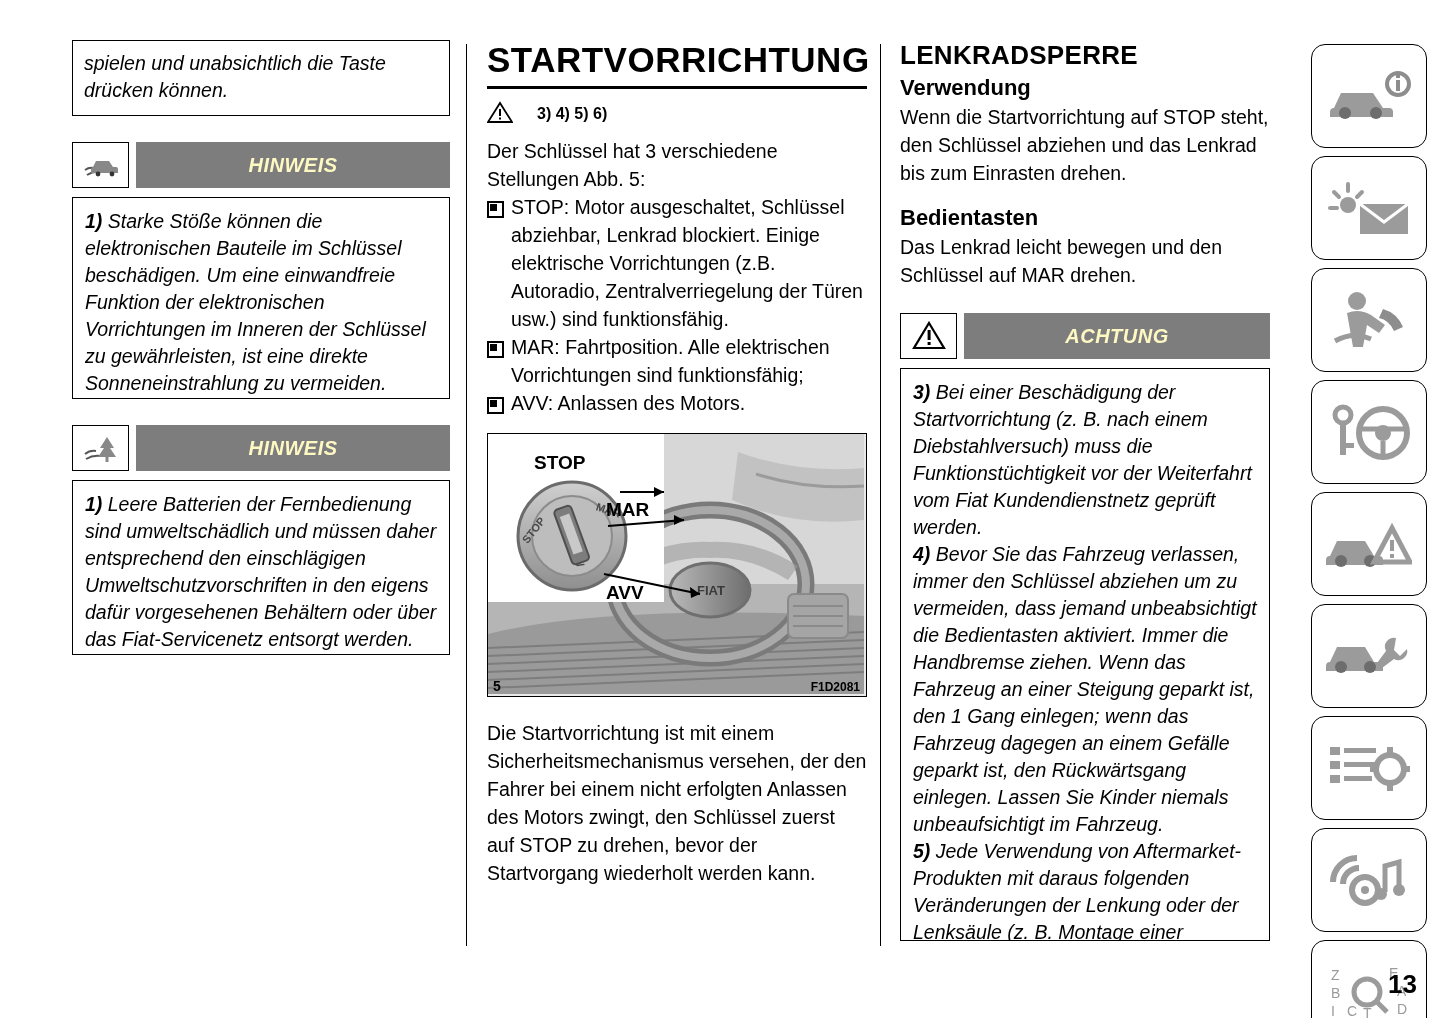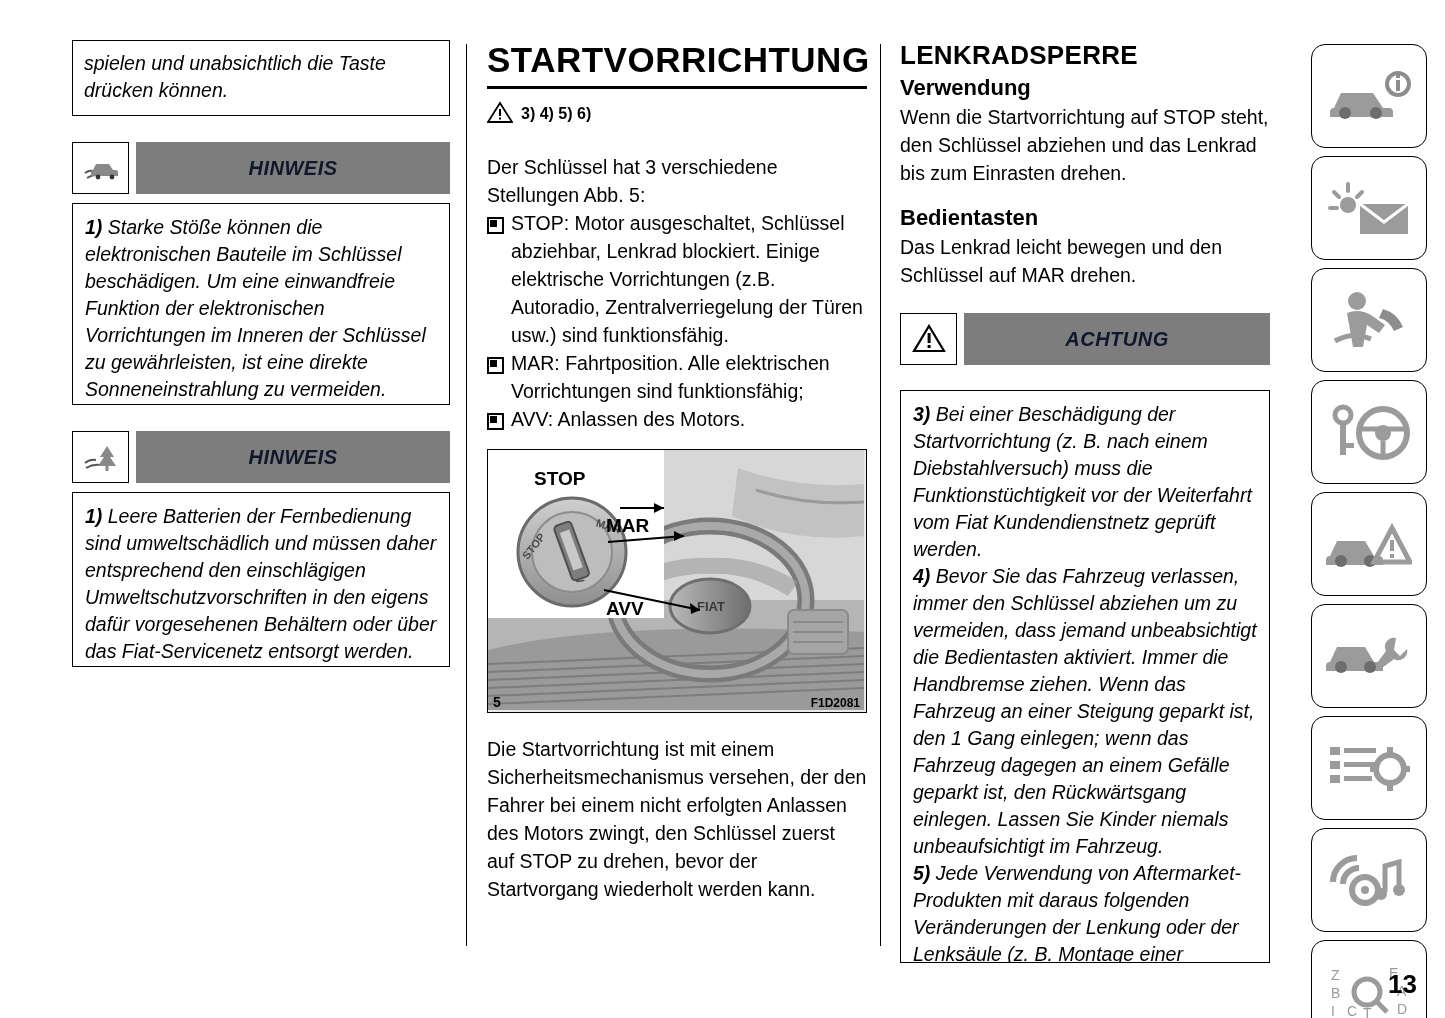--- a/index.html
+++ b/index.html
@@ -84,8 +84,8 @@
   .title-rule{height:2.5px;background:#000;width:100%;margin-bottom:12px;}
 
   .refline{
-    display:flex;align-items:center;gap:8px;
-    font-size:16px;font-weight:bold;margin-bottom:25px;
+    display:flex;align-items:center;gap:24px;
+    font-size:16px;font-weight:bold;margin-bottom:9px;
   }
 
   .bullet-row{display:flex;gap:7px;}

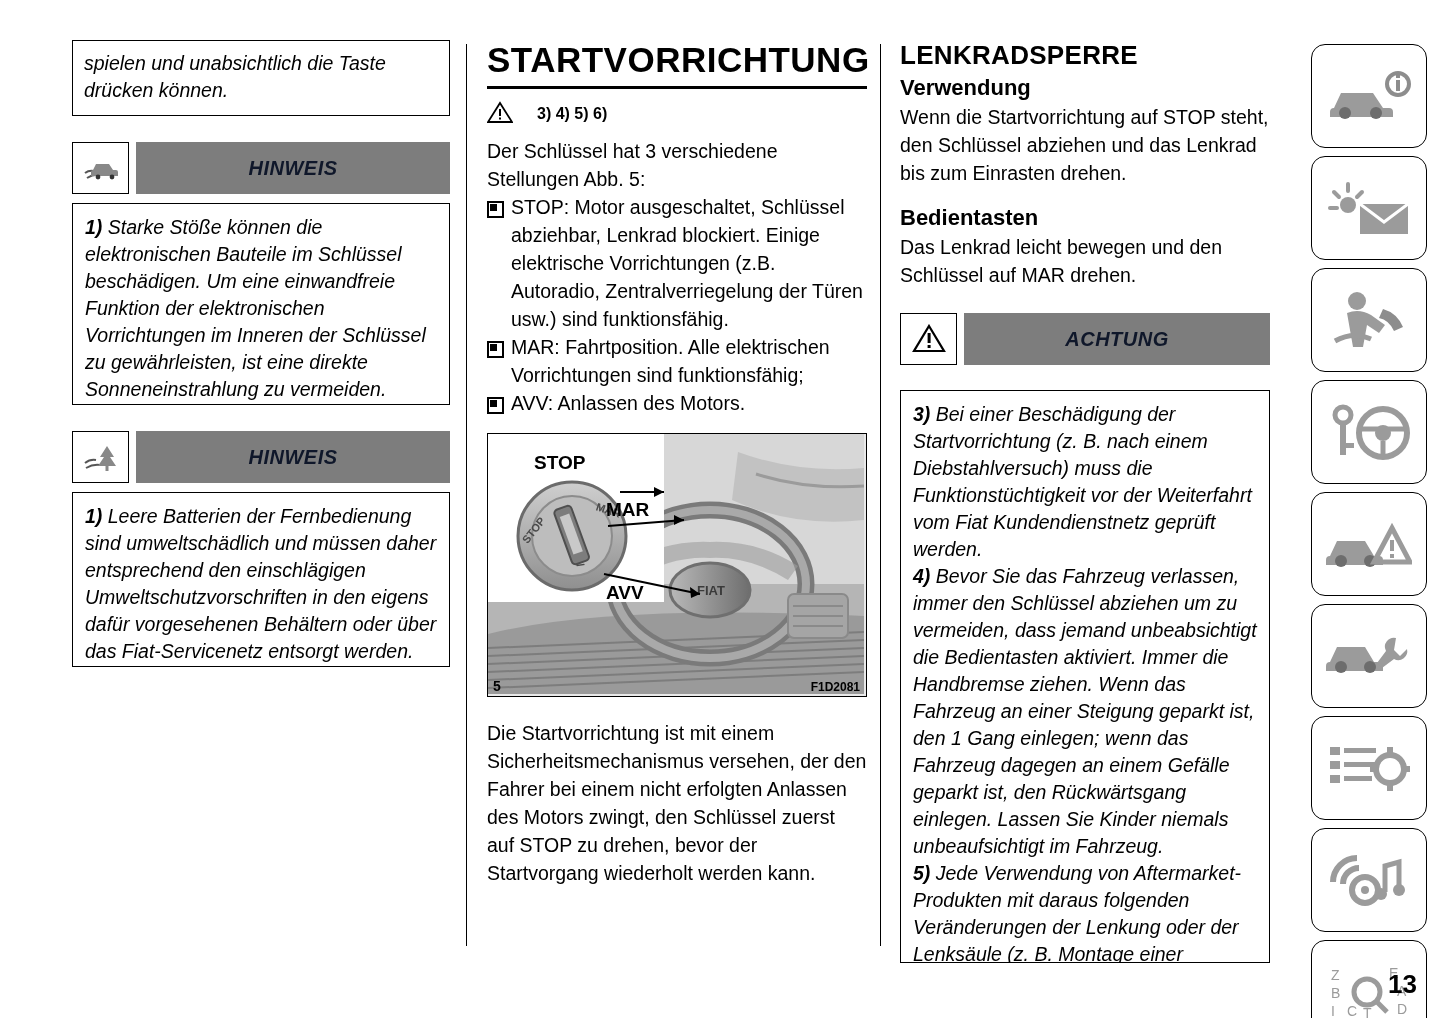--- a/index.html
+++ b/index.html
@@ -53,13 +53,13 @@
     flex:1;
     margin-left:7px;
     background:#7d7d7d;
-    color:#0f172a;
+    color:#fef9c3;
     font-style:italic;
     font-weight:bold;
     font-size:20px;
     letter-spacing:.5px;
     display:flex;align-items:center;justify-content:center;
-    height:52px;
+    height:46px;
   }
   .note-num{font-weight:bold;}
 

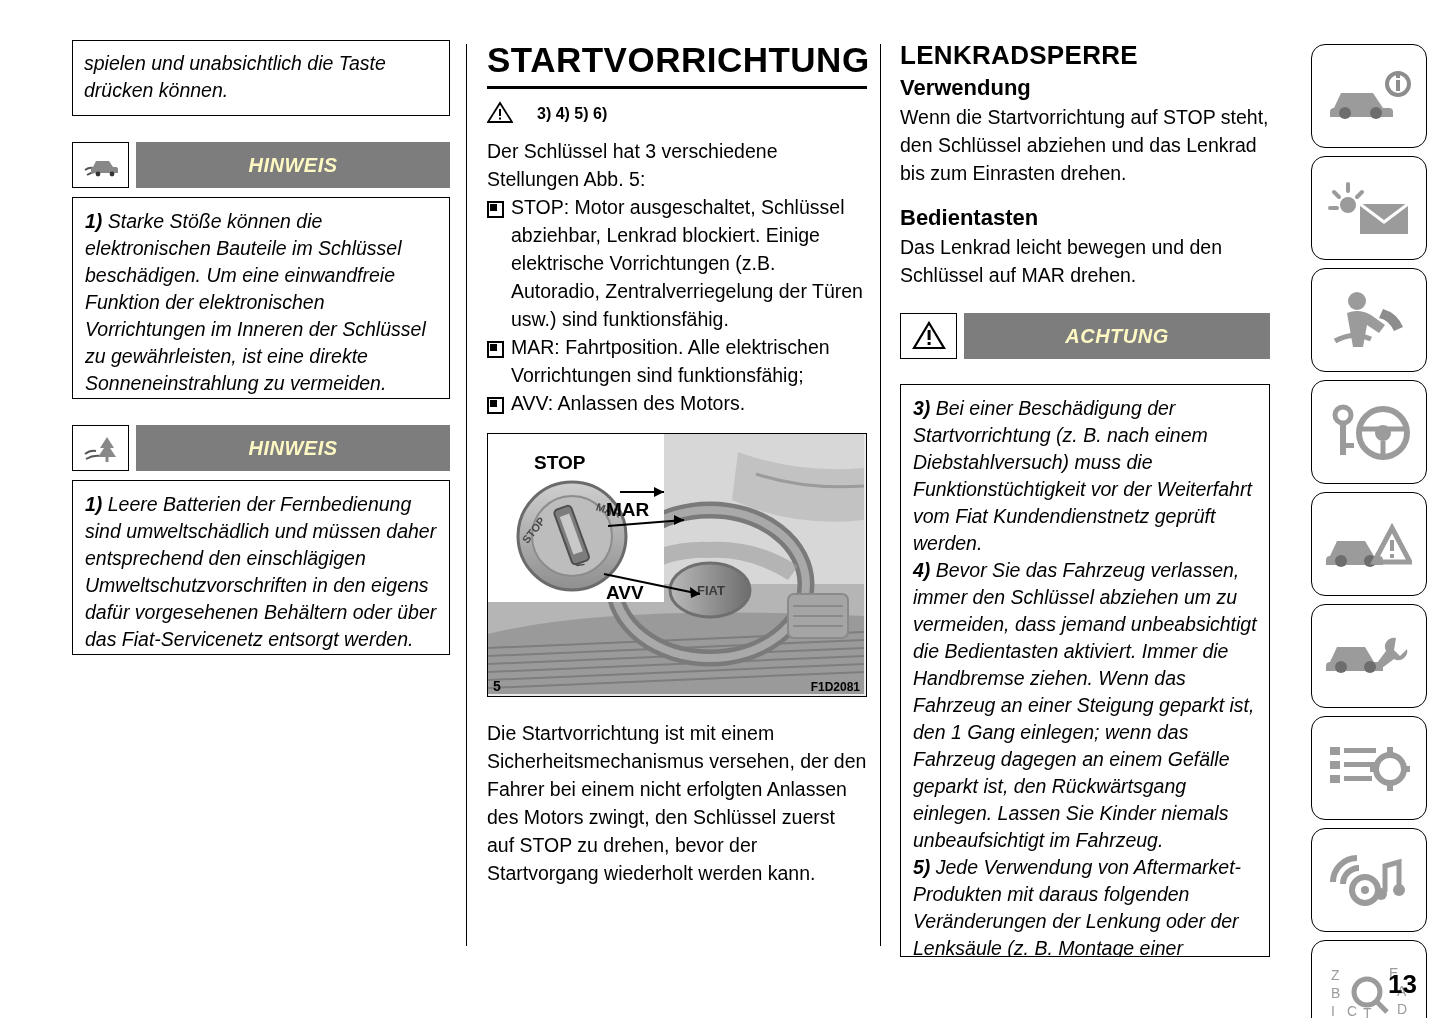--- a/index.html
+++ b/index.html
@@ -125,7 +125,7 @@
   .achtung-wrap{margin-top:24px;}
   .achtung-body{
     border:1.6px solid #000;
-    margin-top:25px;
+    margin-top:9px;
     padding:10px 12px 10px 12px;
     font-style:italic;
     font-size:19.5px;

